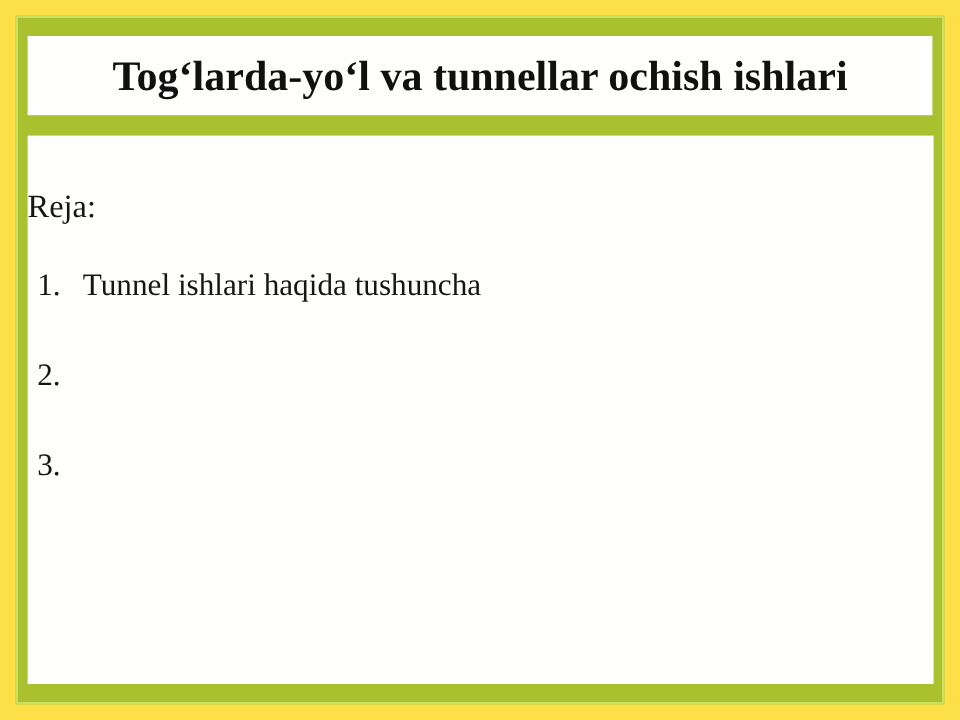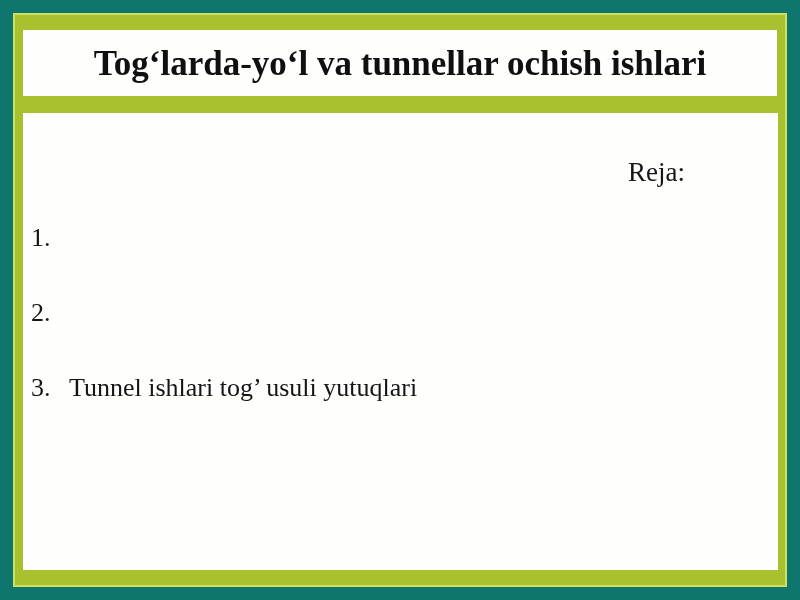--- a/index.html
+++ b/index.html
@@ -19,7 +19,7 @@
     position: relative;
     width: 800px;
     height: 600px;
-    background: #0f766e;      
+    background: #fde047;      
     box-sizing: border-box;
   }
 

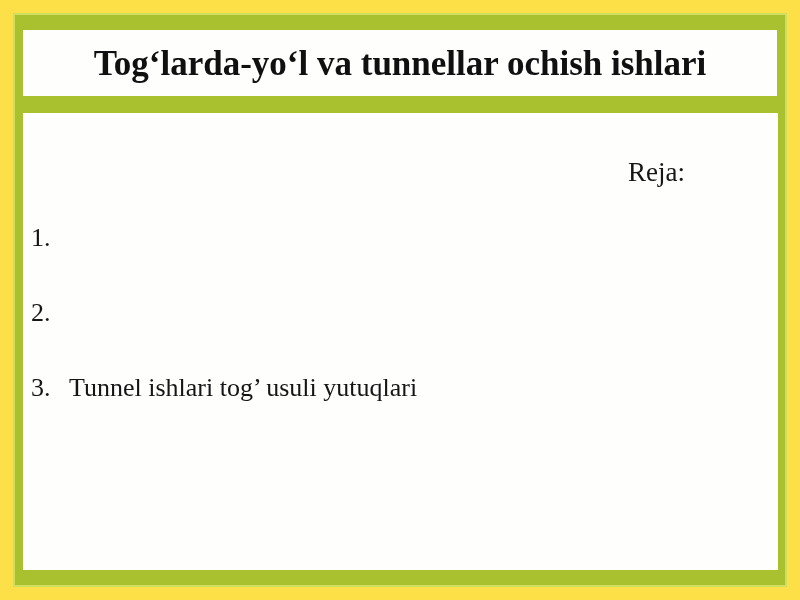--- a/index.html
+++ b/index.html
@@ -76,7 +76,7 @@
     left: 0;
     top: 46px;
     width: 670px;
-    text-align: right;
+    text-align: left;
     font-size: 27px;
     color: #161616;
     line-height: 1;

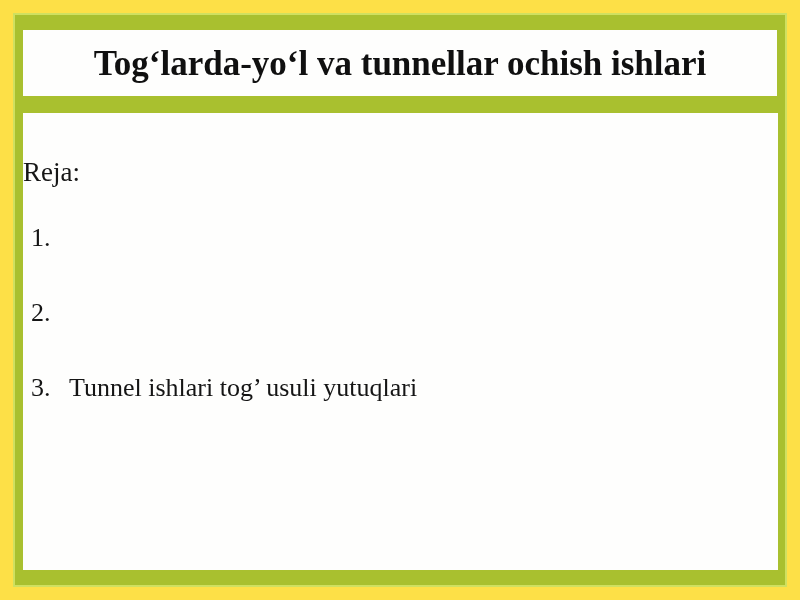--- a/index.html
+++ b/index.html
@@ -129,6 +129,7 @@
 
       <div class="plan-item">
         <span class="plan-number">1.</span>
+        <span class="plan-label">Tunnel ishlari haqida tushuncha</span>
       </div>
 
       <div class="plan-item">

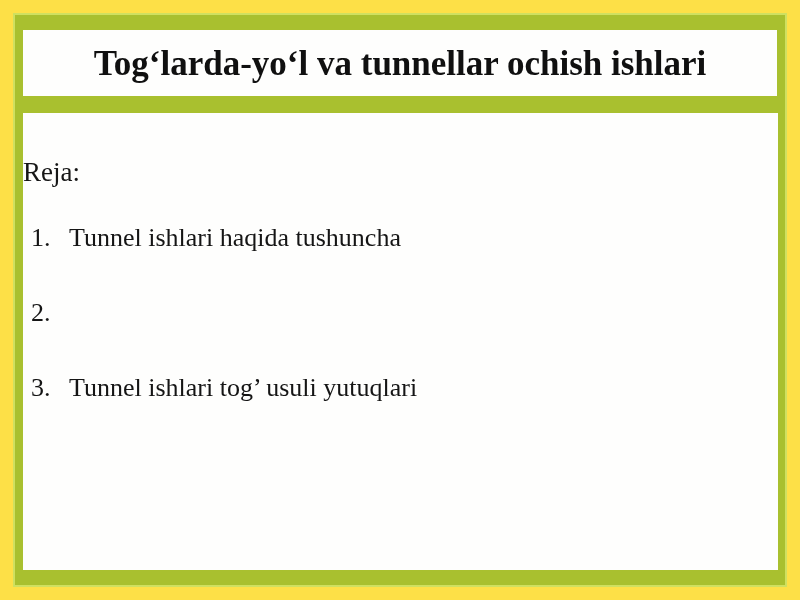--- a/index.html
+++ b/index.html
@@ -138,7 +138,6 @@
 
       <div class="plan-item">
         <span class="plan-number">3.</span>
-        <span class="plan-label">Tunnel ishlari tog’ usuli yutuqlari</span>
       </div>
 
     </div>

